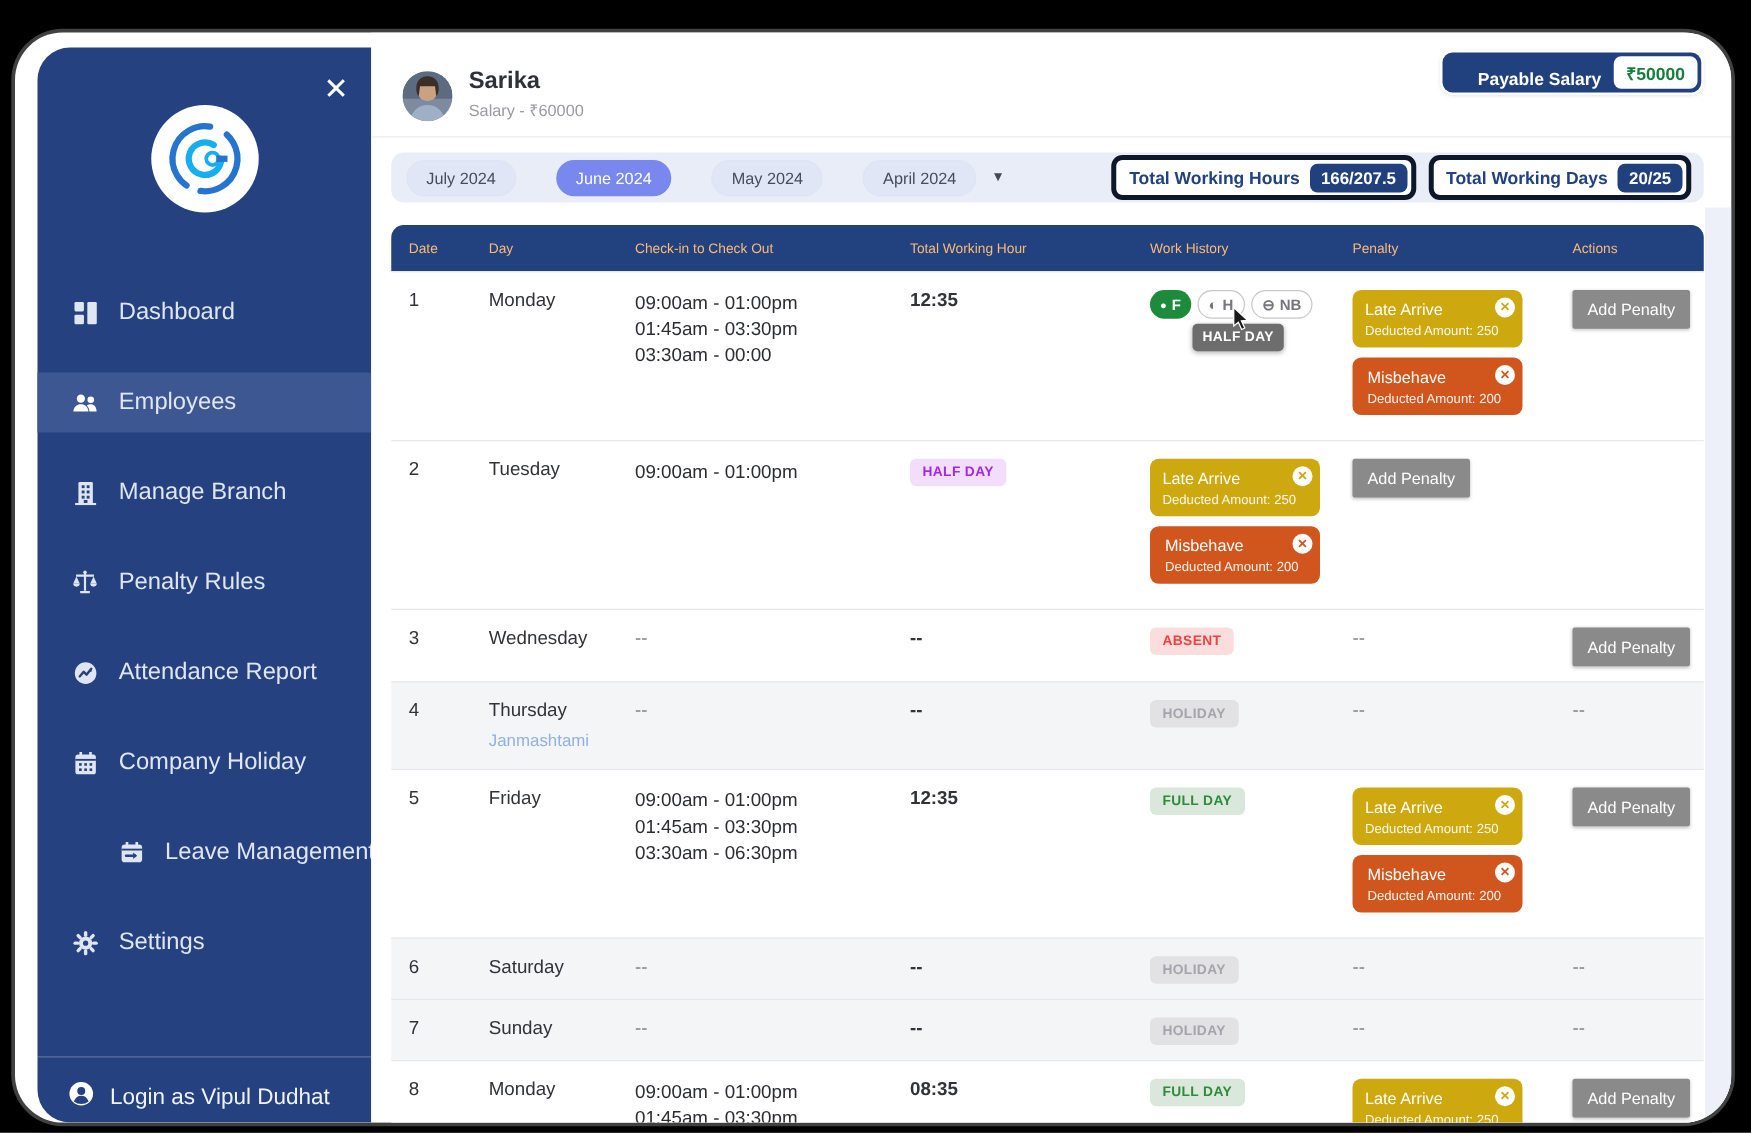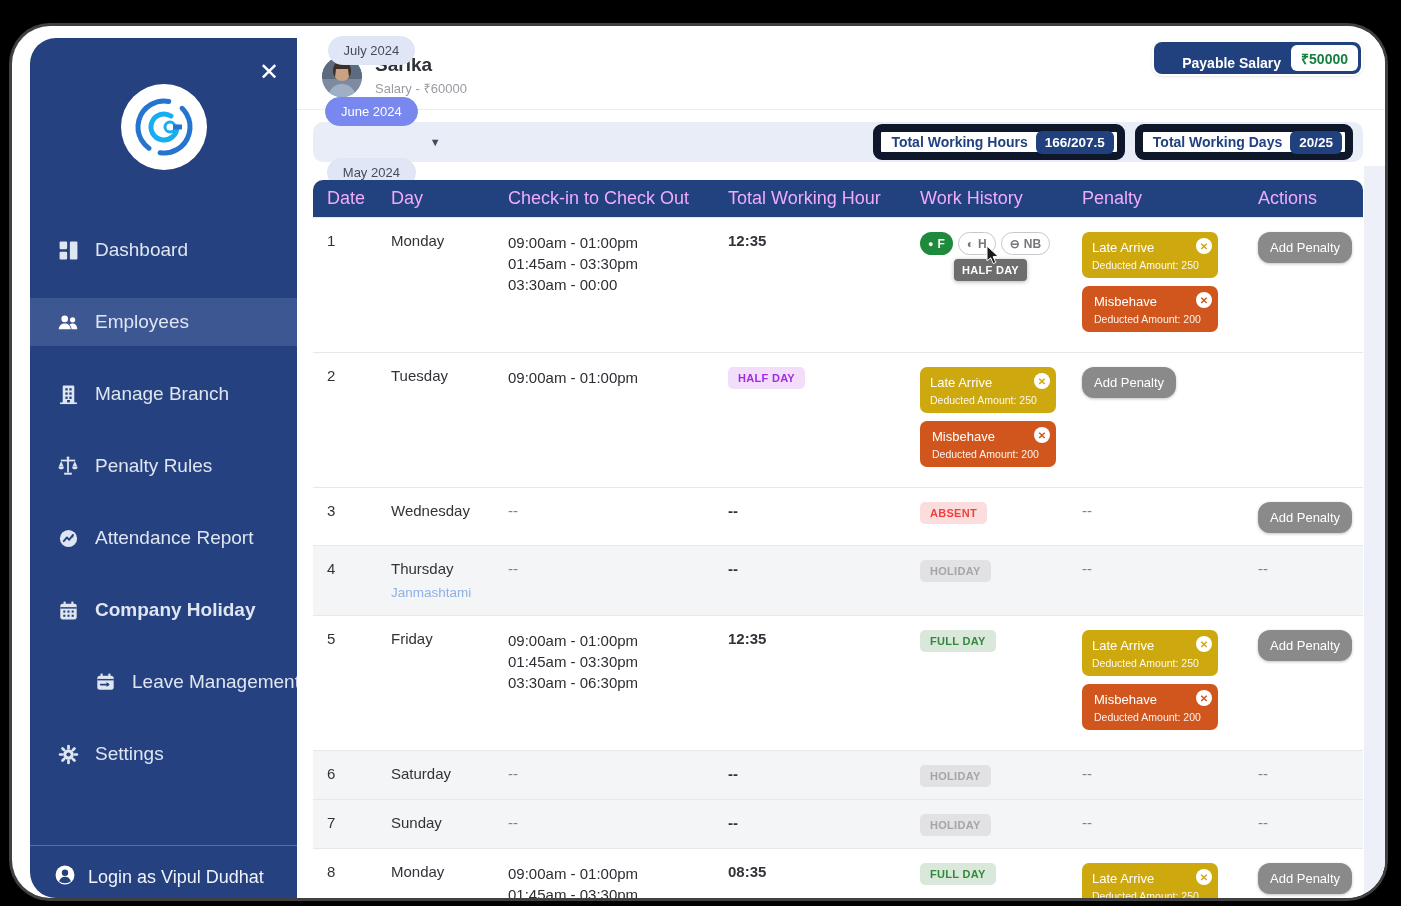--- a/index.html
+++ b/index.html
@@ -29,7 +29,7 @@
   .payable-value { background:#fff; border-radius:6px; height:26px; display:flex; align-items:center; padding:0 10px; font-size:14px; font-weight:bold; color:#15803d; }
 
   .band { position:absolute; left:16px; top:96px; width:1050px; height:40px; background:#e9edf8; border-radius:10px; display:flex; align-items:center; padding:0 10px 0 12px; }
-  .months { display:flex; align-items:center; gap:32px;flex-direction:column; }
+  .months { display:flex; gap:32px; }
   .month-pill { background:#e0e6f6; border:1px solid #dfe4f4; color:#454c5c; font-size:13px; padding:6px 15px; border-radius:15px; cursor:pointer; white-space:nowrap; }
   .month-pill.sel { background:#7988ef; border-color:#7988ef; color:#fff; }
   .month-caret { font-size:11px; color:#3f4a5a; margin-left:12px; cursor:pointer; }

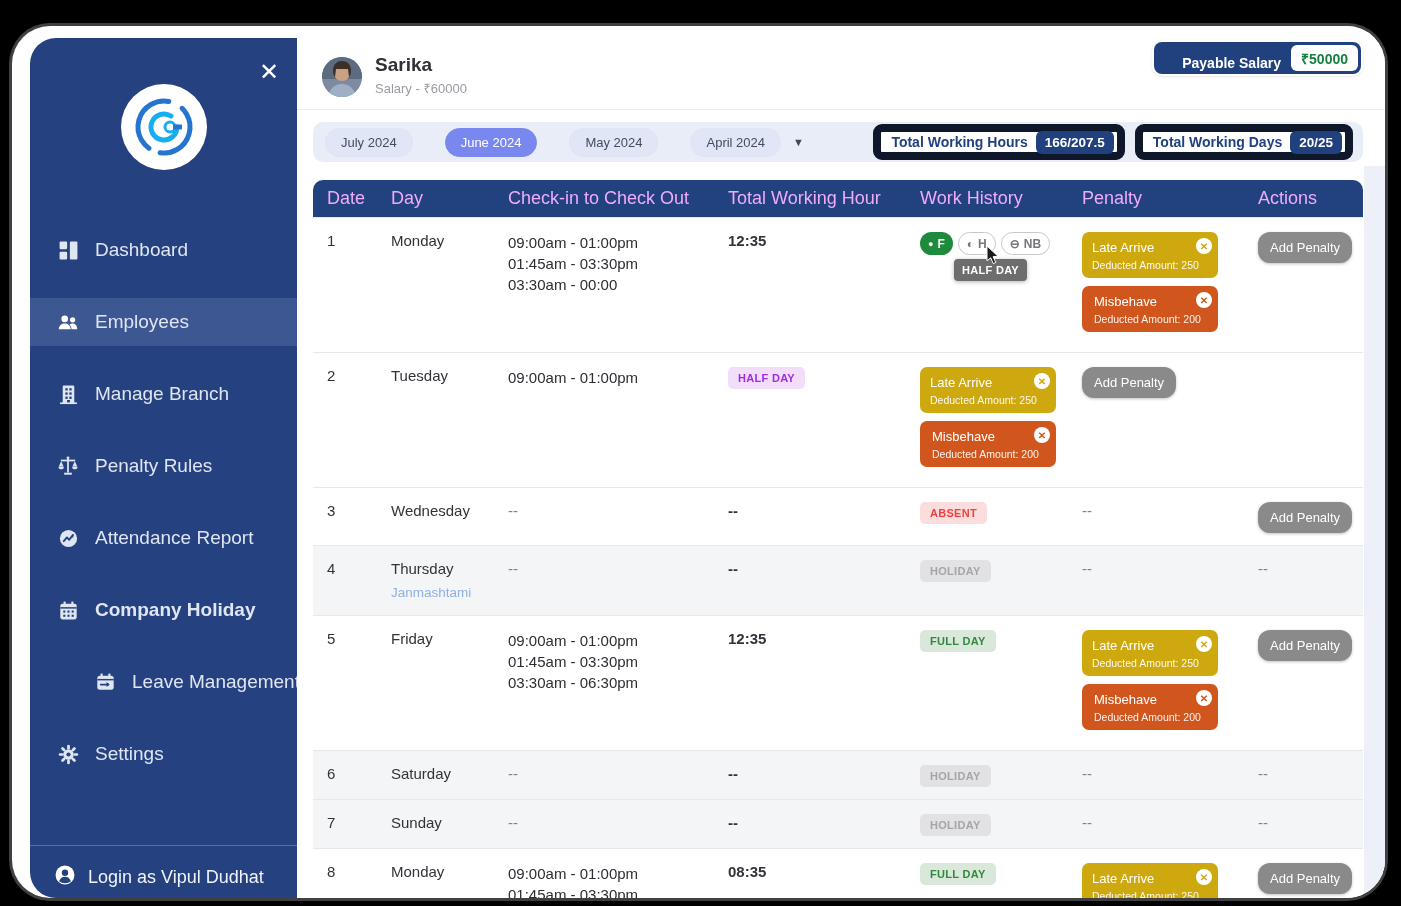--- a/index.html
+++ b/index.html
@@ -34,7 +34,7 @@
   .month-pill.sel { background:#7988ef; border-color:#7988ef; color:#fff; }
   .month-caret { font-size:11px; color:#3f4a5a; margin-left:12px; cursor:pointer; }
   .totals { margin-left:auto; display:flex; gap:10px; }
-  .total-pill { background:#fff; border:8px solid #0f172a; border-radius:9px; height:36px; display:flex; align-items:center; padding:2px 3px 2px 10px; gap:8px; }
+  .total-pill { background:#fff; border:4px solid #0f172a; border-radius:9px; height:36px; display:flex; align-items:center; padding:2px 3px 2px 10px; gap:8px; }
   .total-label { color:#21417f; font-size:14px; font-weight:bold; white-space:nowrap; }
   .total-value { background:#21407e; color:#fff; border-radius:6px; padding:4px 9px; font-size:13.5px; font-weight:bold; white-space:nowrap; }
 

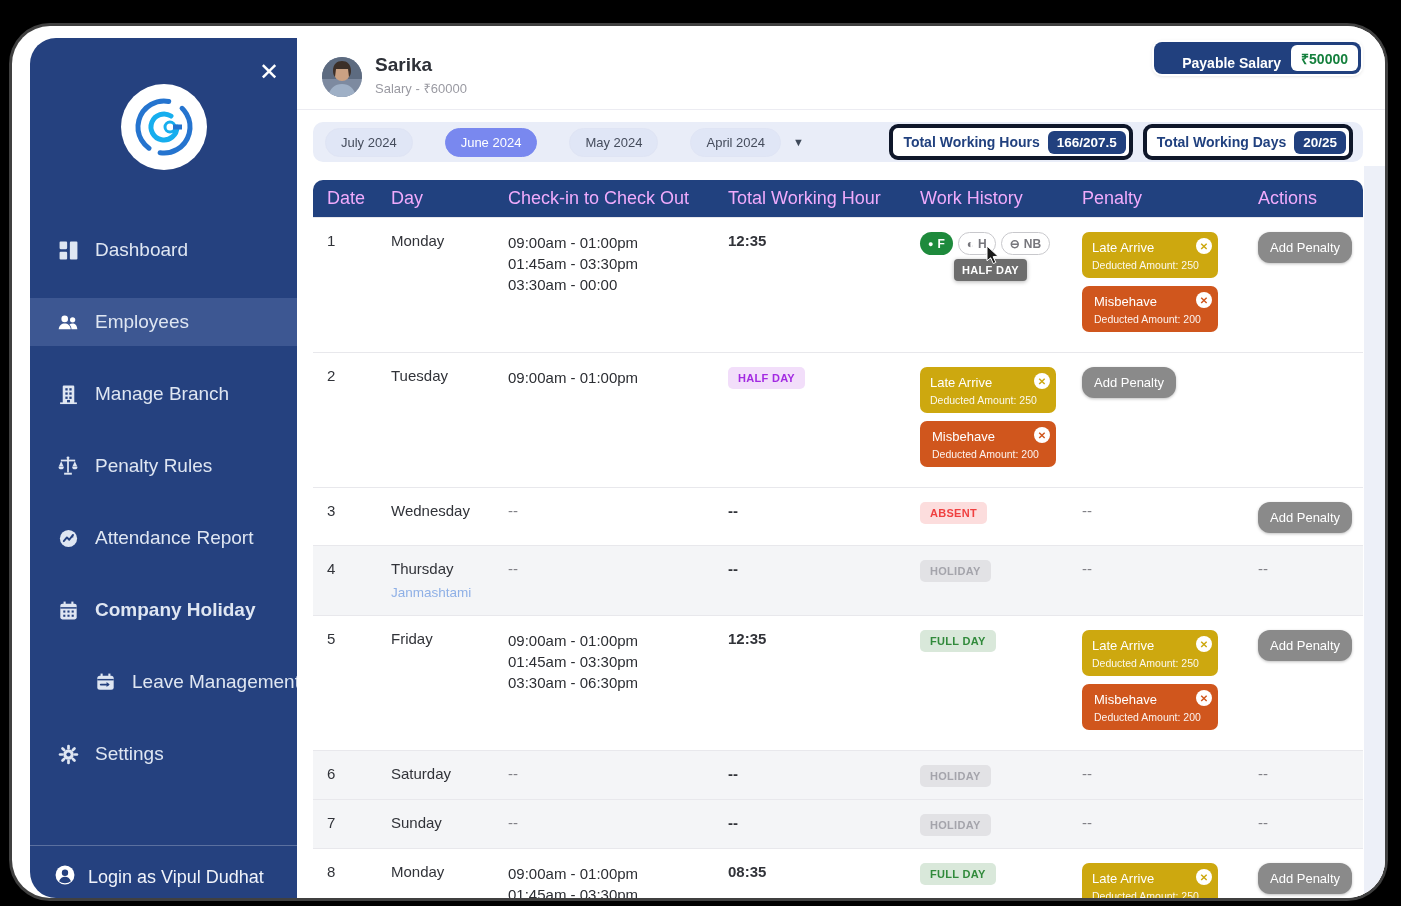--- a/index.html
+++ b/index.html
@@ -41,7 +41,7 @@
   
   .table { position:absolute; left:16px; top:154px; width:1050px; }
   .t-grid { display:grid; grid-template-columns:64px 117px 220px 192px 162px 176px 119px; }
-  .t-head { background:#21417f; color:#f0abfc; border-radius:10px 10px 0 0; height:37px; align-items:center; font-size:18px; }
+  .t-head { background:#21417f; color:#fdba74; border-radius:10px 10px 0 0; height:37px; align-items:center; font-size:11px; }
   .t-head > div { padding-left:14px; }
   .t-row { border-top:1px solid #e8e8ec; align-items:start; background:#fff; }
   .t-row.alt { background:#f4f5f7; }

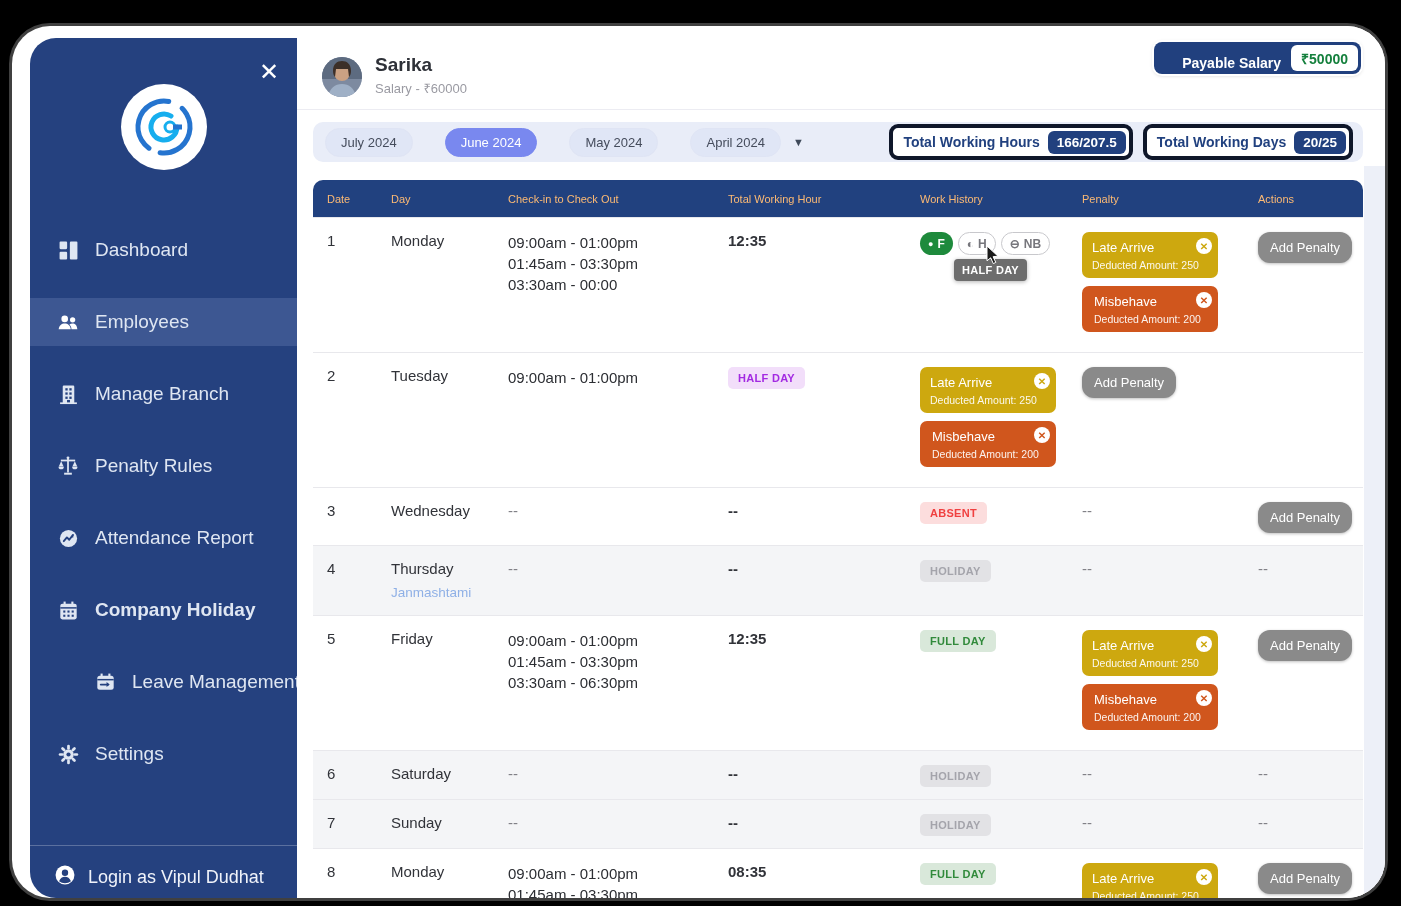--- a/index.html
+++ b/index.html
@@ -74,7 +74,7 @@
   .pen-late .pen-close { color:#cda80f; }
   .pen-mis .pen-close { color:#d0561d; }
 
-  .add-pen-btn { background:#8a8a8a; color:#fff; border:none; font-size:13px; font-family:"Liberation Sans",sans-serif; padding:8px 12px; border-radius:12px; cursor:pointer; white-space:nowrap; box-shadow:0 1px 3px rgba(0,0,0,.25); }
+  .add-pen-btn { background:#8a8a8a; color:#fff; border:none; font-size:13px; font-family:"Liberation Sans",sans-serif; padding:8px 12px; border-radius:2px; cursor:pointer; white-space:nowrap; box-shadow:0 1px 3px rgba(0,0,0,.25); }
 
   .gutter { position:absolute; right:0; top:140px; bottom:0; width:21px; background:#edf0f8; }
 </style>

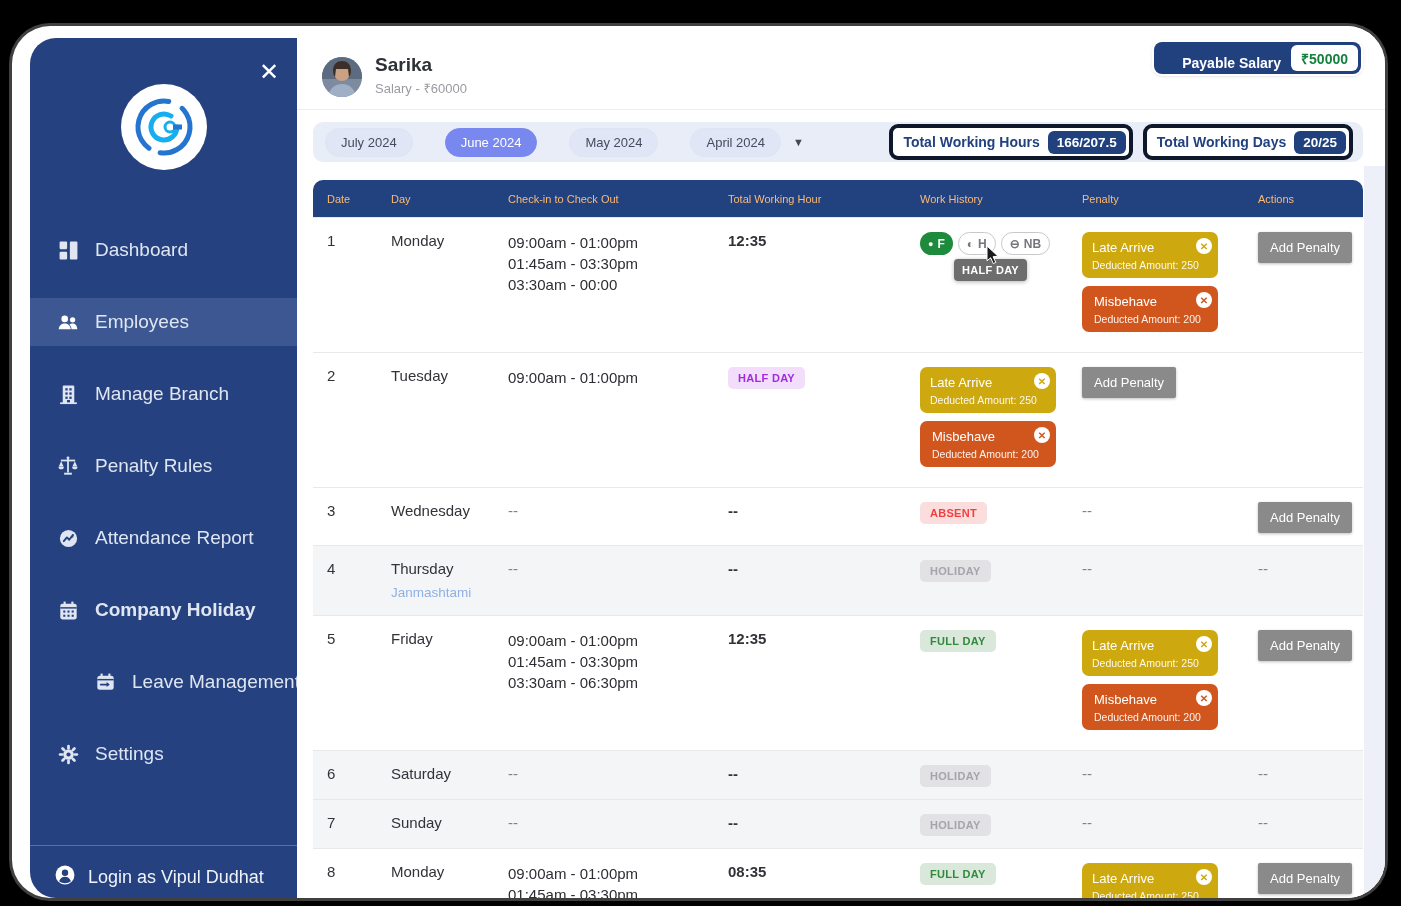--- a/index.html
+++ b/index.html
@@ -160,7 +160,7 @@
           </span>
           <span>Attendance Report</span>
         </div>
-        <div class="nav-item" style="top: 360px; font-weight: bold;">
+        <div class="nav-item" style="top: 360px;">
           <span class="ic">
             <svg width="21" height="21" viewBox="0 0 20 20">
               <rect x="2.2" y="3.5" width="15.6" height="15" rx="2" fill="#dfe6f2"></rect>

